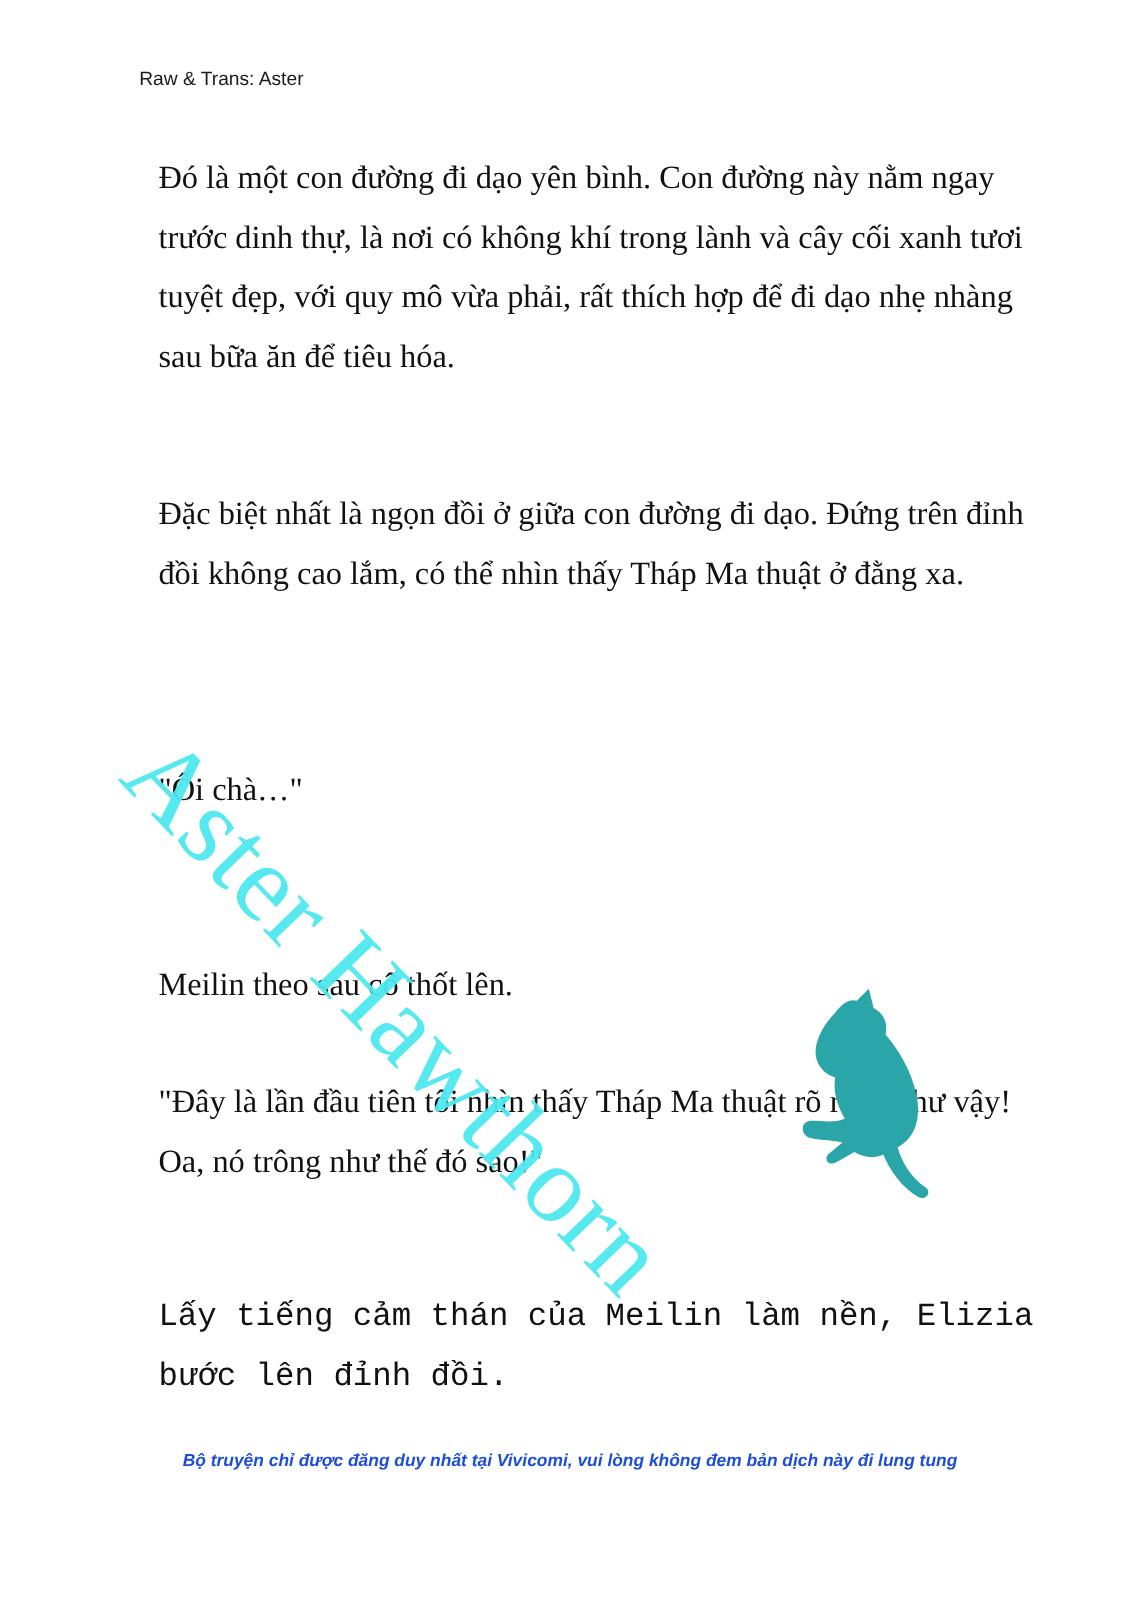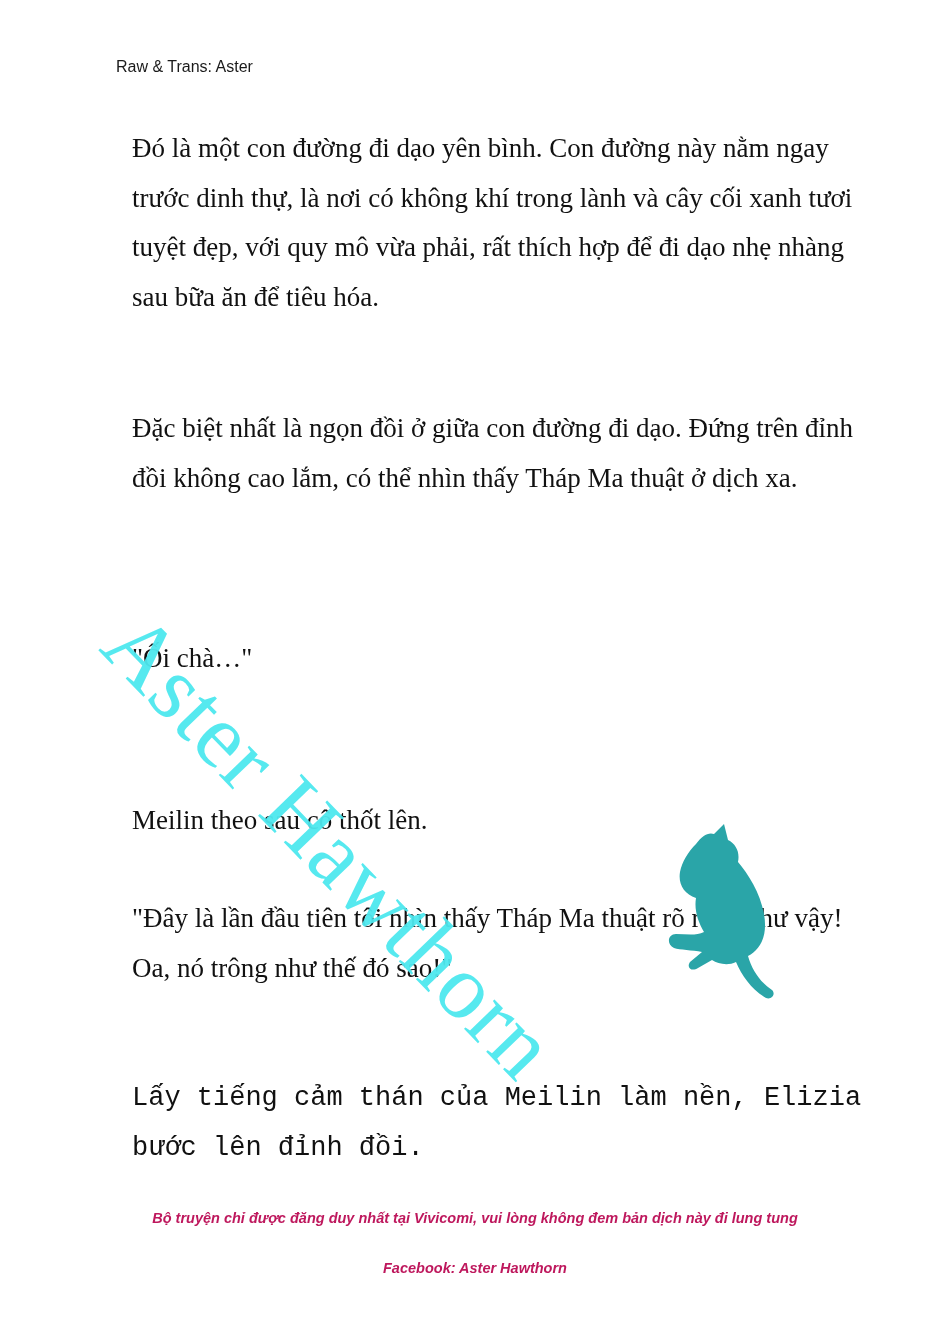--- a/index.html
+++ b/index.html
@@ -51,7 +51,7 @@
   <div class="header">Raw &amp; Trans: Aster</div>
 
   <p class="para p1">Đó là một con đường đi dạo yên bình. Con đường này nằm ngay trước dinh thự, là nơi có không khí trong lành và cây cối xanh tươi tuyệt đẹp, với quy mô vừa phải, rất thích hợp để đi dạo nhẹ nhàng sau bữa ăn để tiêu hóa.</p>
-  <p class="para p2">Đặc biệt nhất là ngọn đồi ở giữa con đường đi dạo. Đứng trên đỉnh đồi không cao lắm, có thể nhìn thấy Tháp Ma thuật ở dịch xa.</p>
+  <p class="para p2">Đặc biệt nhất là ngọn đồi ở giữa con đường đi dạo. Đứng trên đỉnh đồi không cao lắm, có thể nhìn thấy Tháp Ma thuật ở đằng xa.</p>
   <p class="para p3">"Ối chà…"</p>
   <p class="para p4">Meilin theo sau cô thốt lên.</p>
   <p class="para p5">"Đây là lần đầu tiên tôi nhìn thấy Tháp Ma thuật rõ ràng như vậy! Oa, nó trông như thế đó sao!"</p>

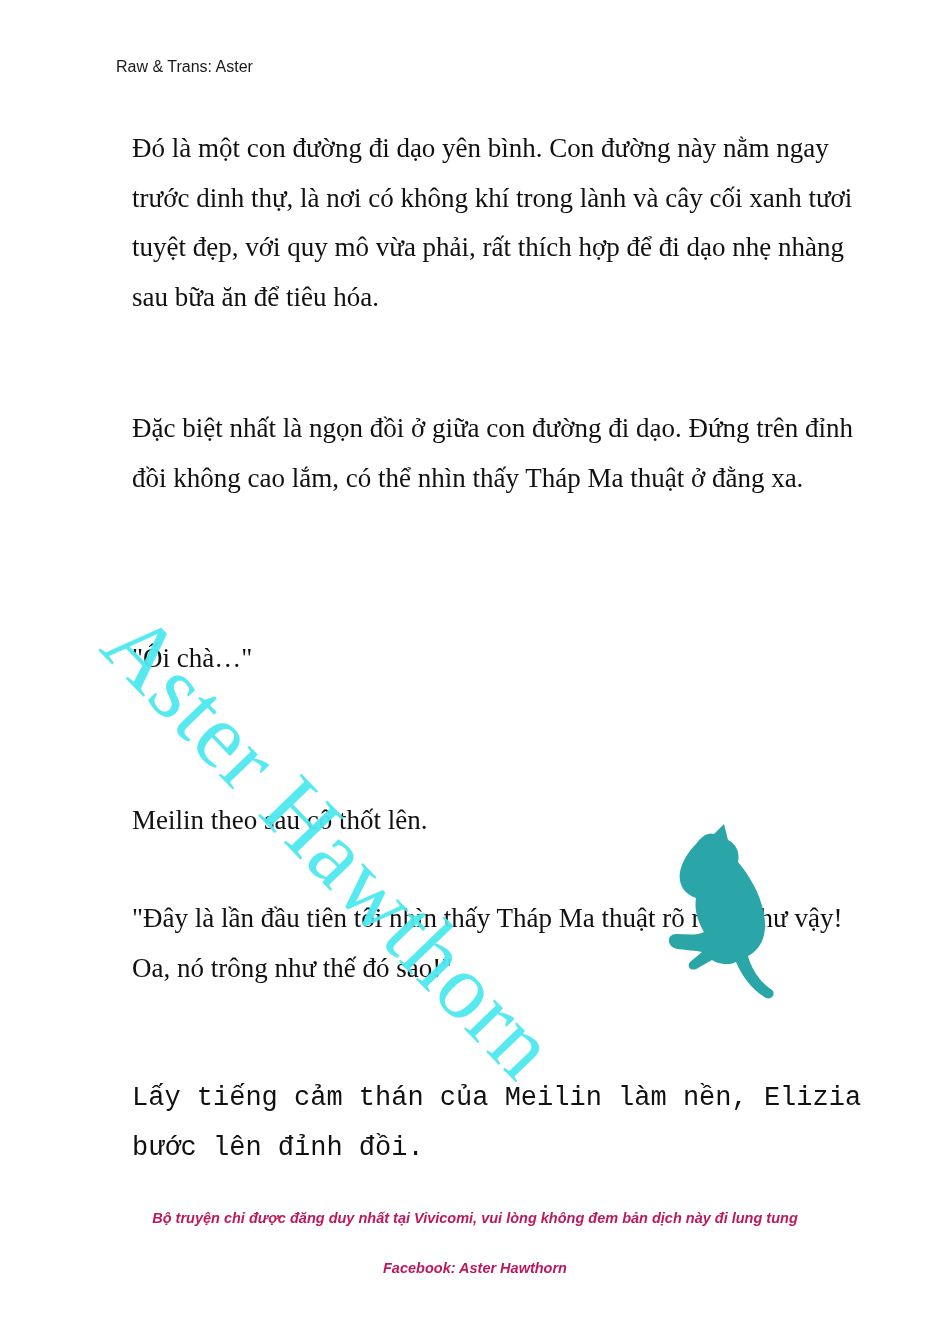--- a/index.html
+++ b/index.html
@@ -31,7 +31,7 @@
     .footer {
       position: absolute; left: 0; width: 950px; text-align: center;
       font-family: "Liberation Sans", sans-serif; font-style: italic; font-weight: bold;
-      font-size: 14.5px; color: #be185d;
+      font-size: 14.5px; color: #1d4ed8;
     }
     .f1 { top: 1210px; }
     .f2 { top: 1235px; }

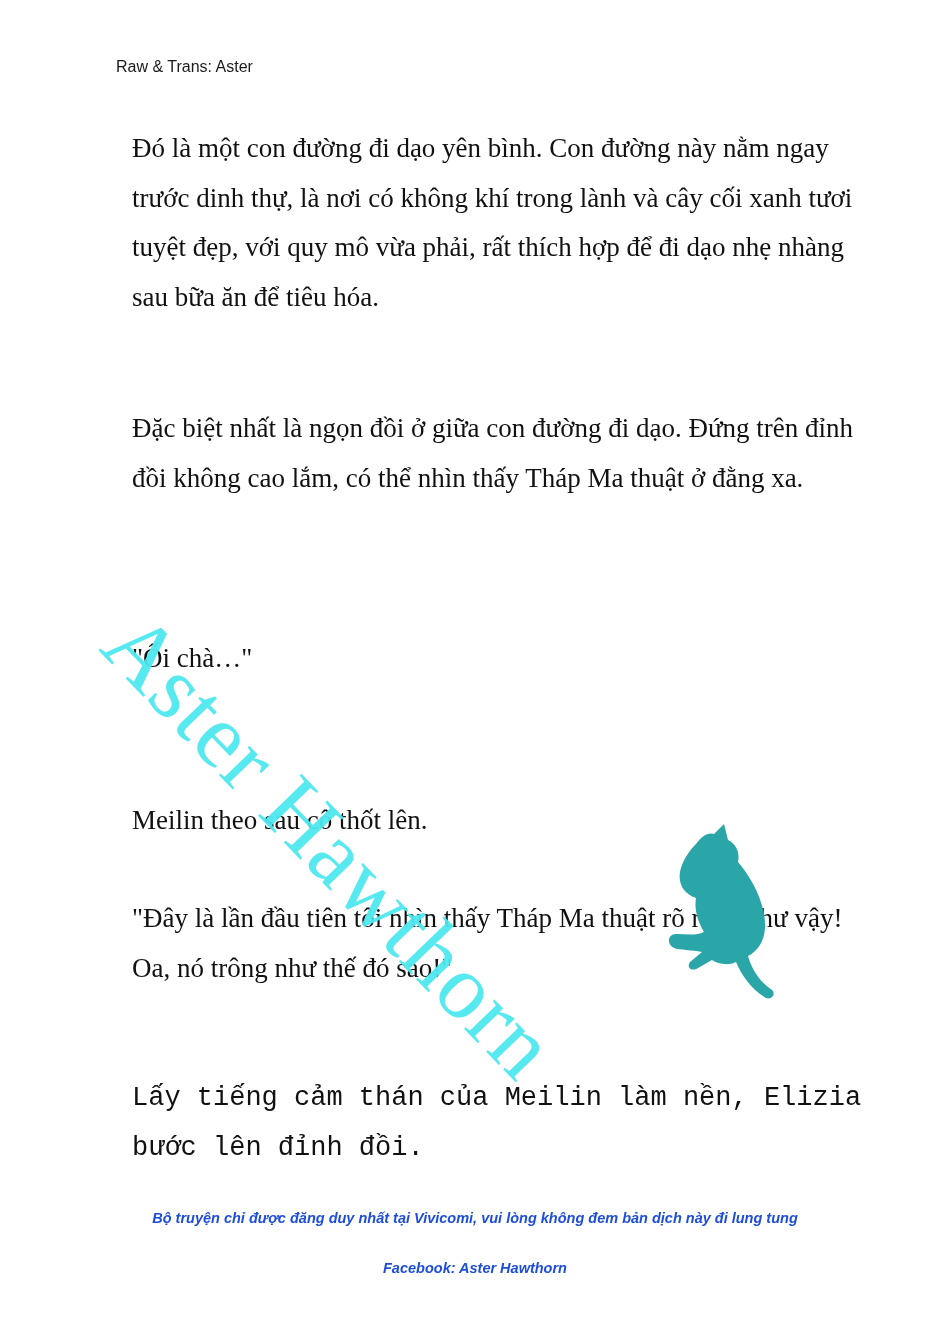--- a/index.html
+++ b/index.html
@@ -87,7 +87,6 @@
   </svg>
 
   <div class="footer f1">Bộ truyện chỉ được đăng duy nhất tại Vivicomi, vui lòng không đem bản dịch này đi lung tung</div>
-  <div class="footer f3">Facebook: Aster Hawthorn</div>
 
 
 </div>

